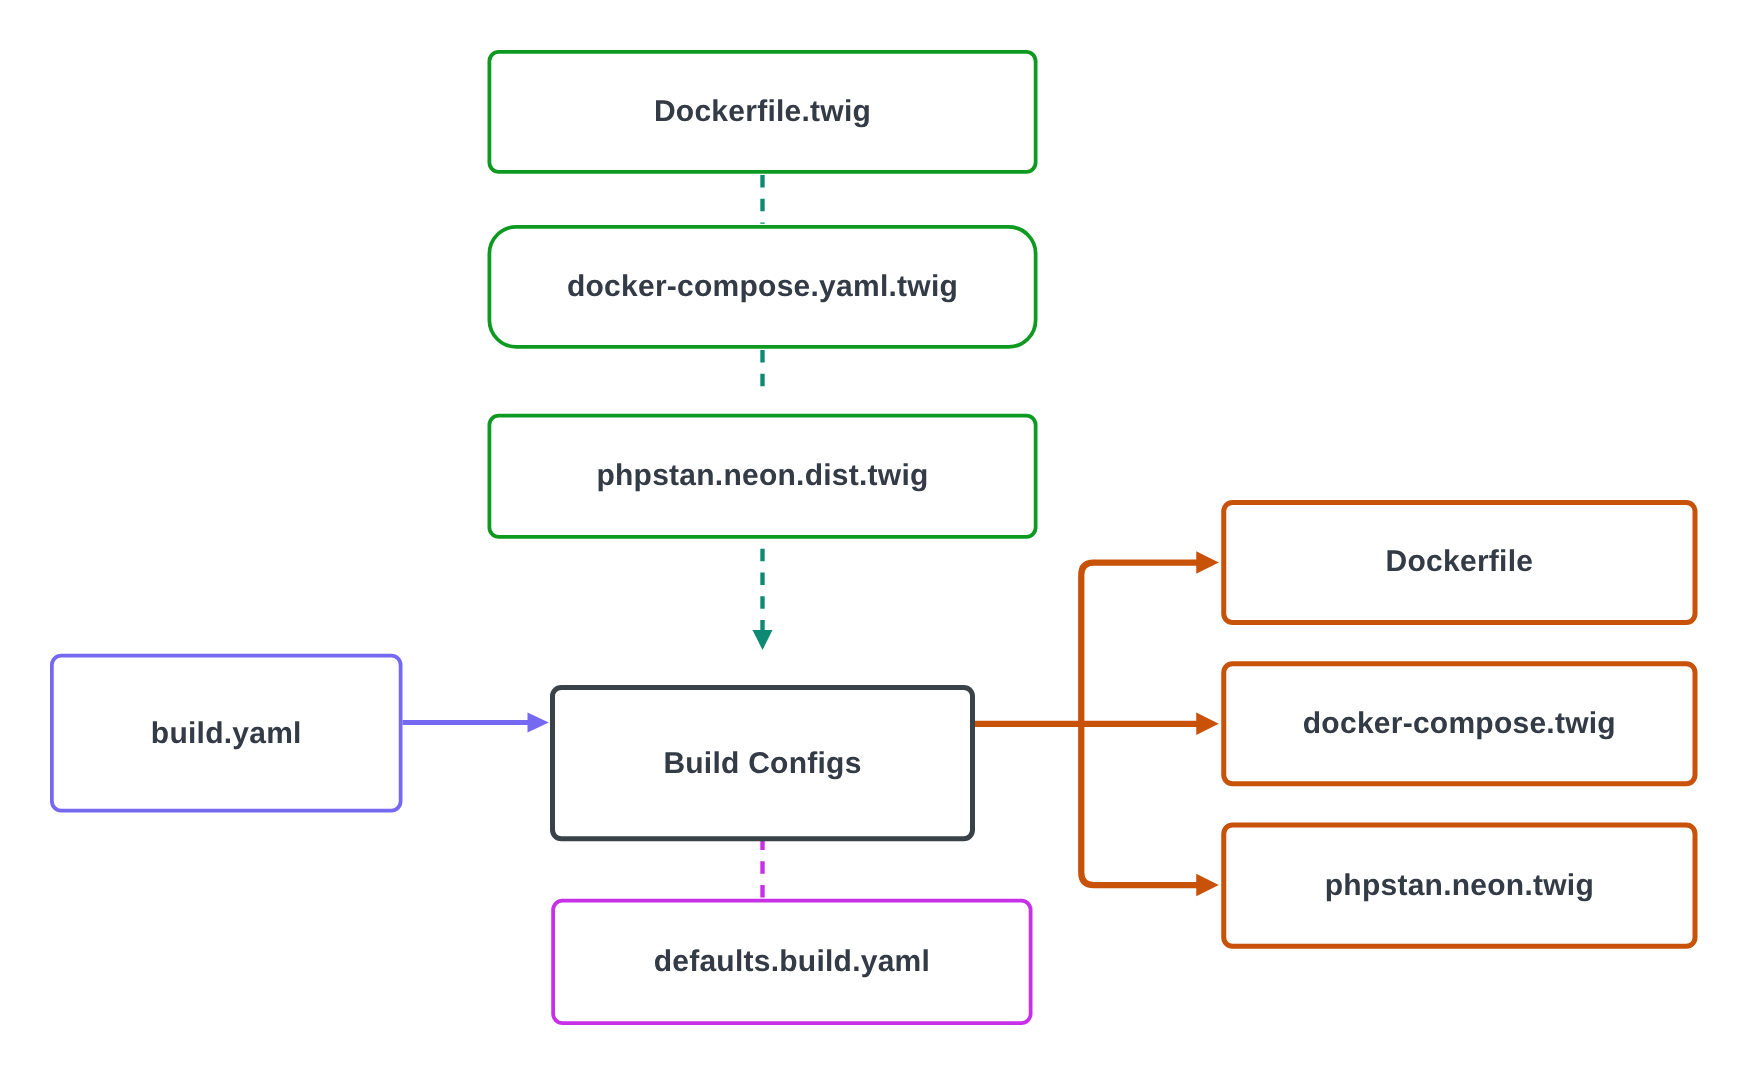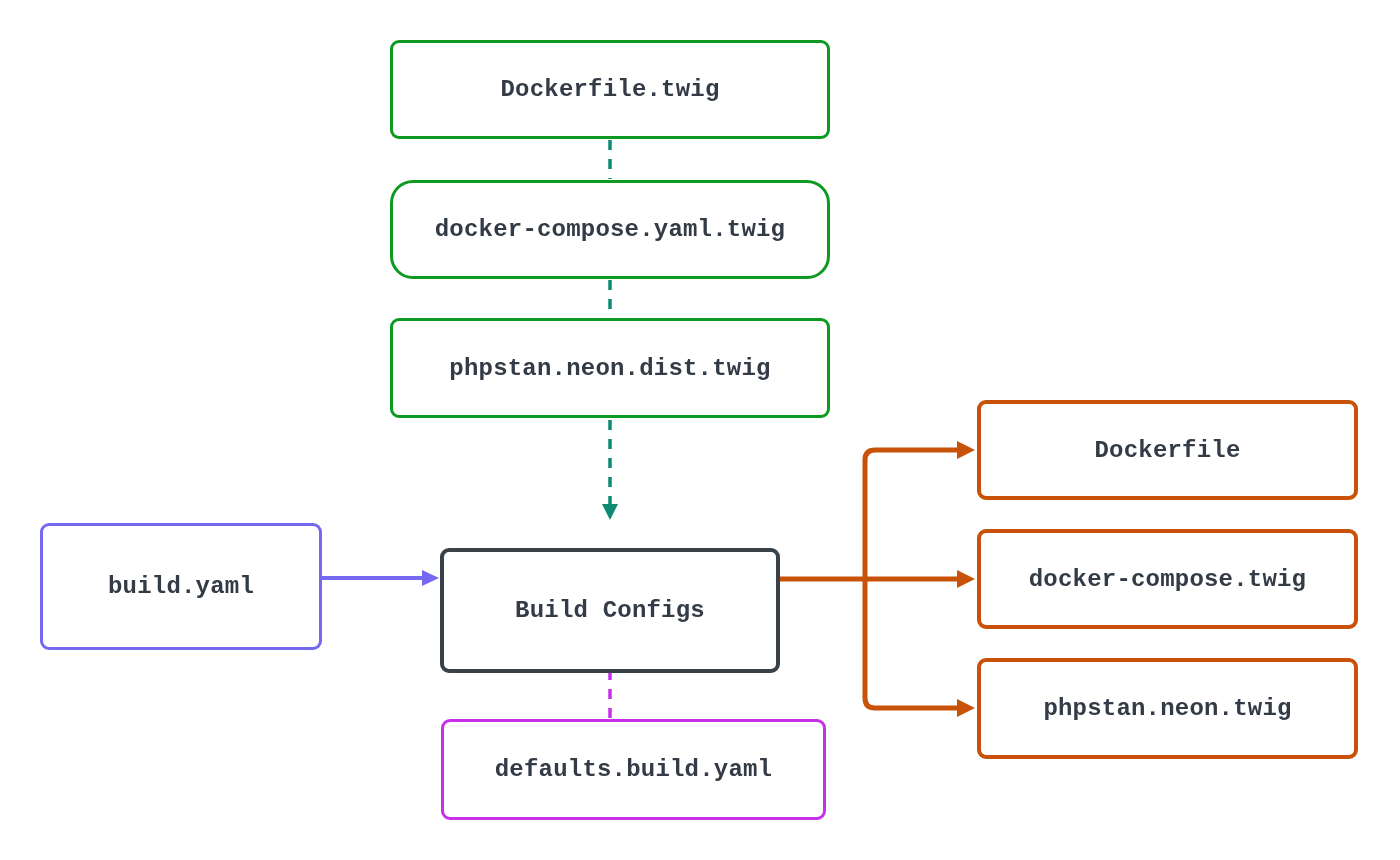--- a/index.html
+++ b/index.html
@@ -19,7 +19,7 @@
     width: 1400px;
     height: 860px;
     background: var(--bg);
-    font-family: Liberation Mono, monospace;
+    font-family: Liberation Sans, sans-serif;
     overflow: hidden;
   }
   .edges {

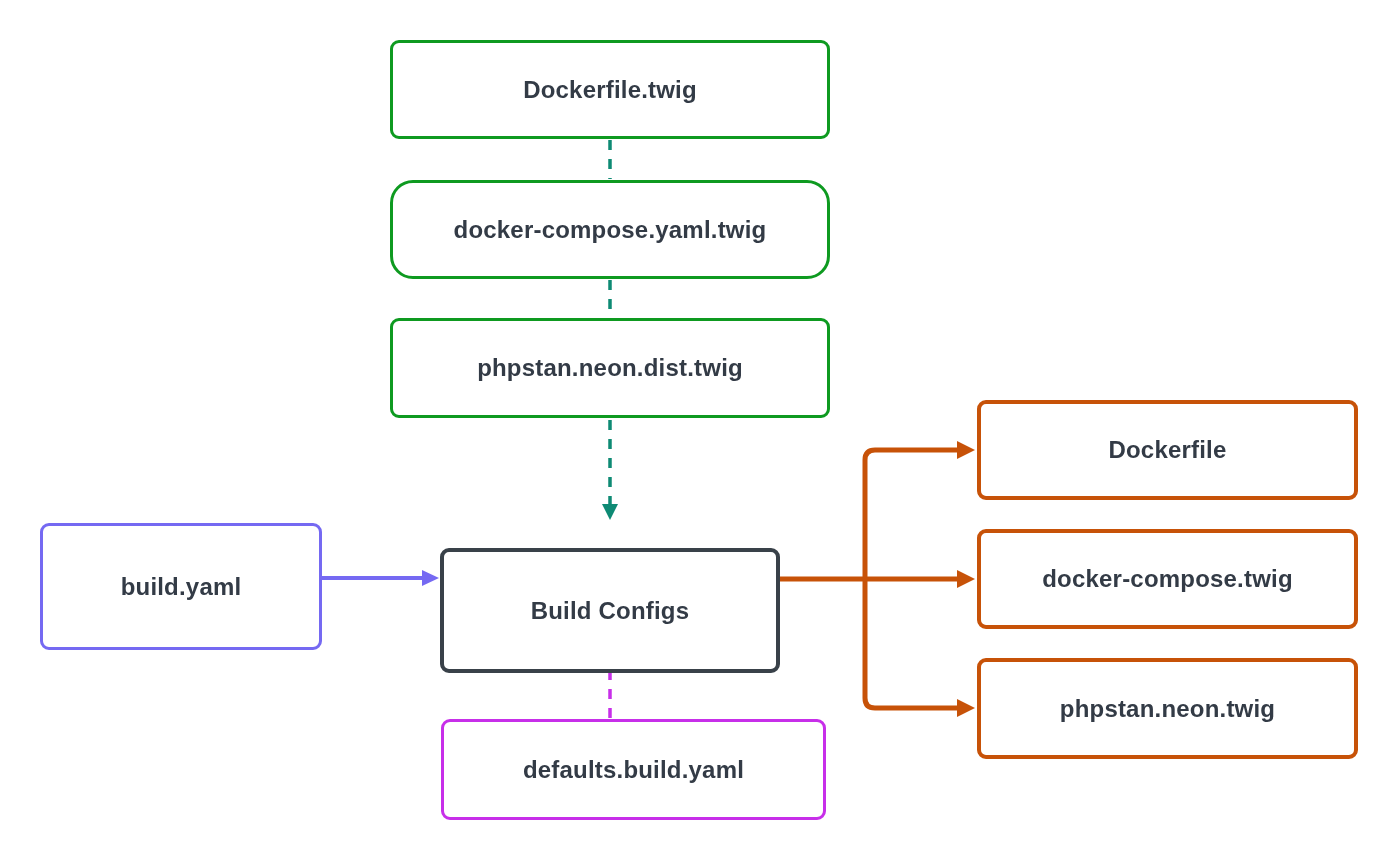--- a/index.html
+++ b/index.html
@@ -52,7 +52,7 @@
   
   #n-green1  { left: 390px; top: 40px;  width: 440px; height: 99px; }
   #n-green2  { left: 390px; top: 180px; width: 440px; height: 99px; border-radius: 23px; }
-  #n-green3  { left: 390px; top: 318px; width: 440px; height: 100px; align-items: center; }
+  #n-green3  { left: 390px; top: 331px; width: 440px; height: 100px; align-items: center; }
   #n-byaml   { left: 40px;  top: 523px; width: 282px; height: 127px; }
   #n-build   { left: 440px; top: 548px; width: 340px; height: 125px; }
   #n-defaults{ left: 441px; top: 719px; width: 385px; height: 101px; }

